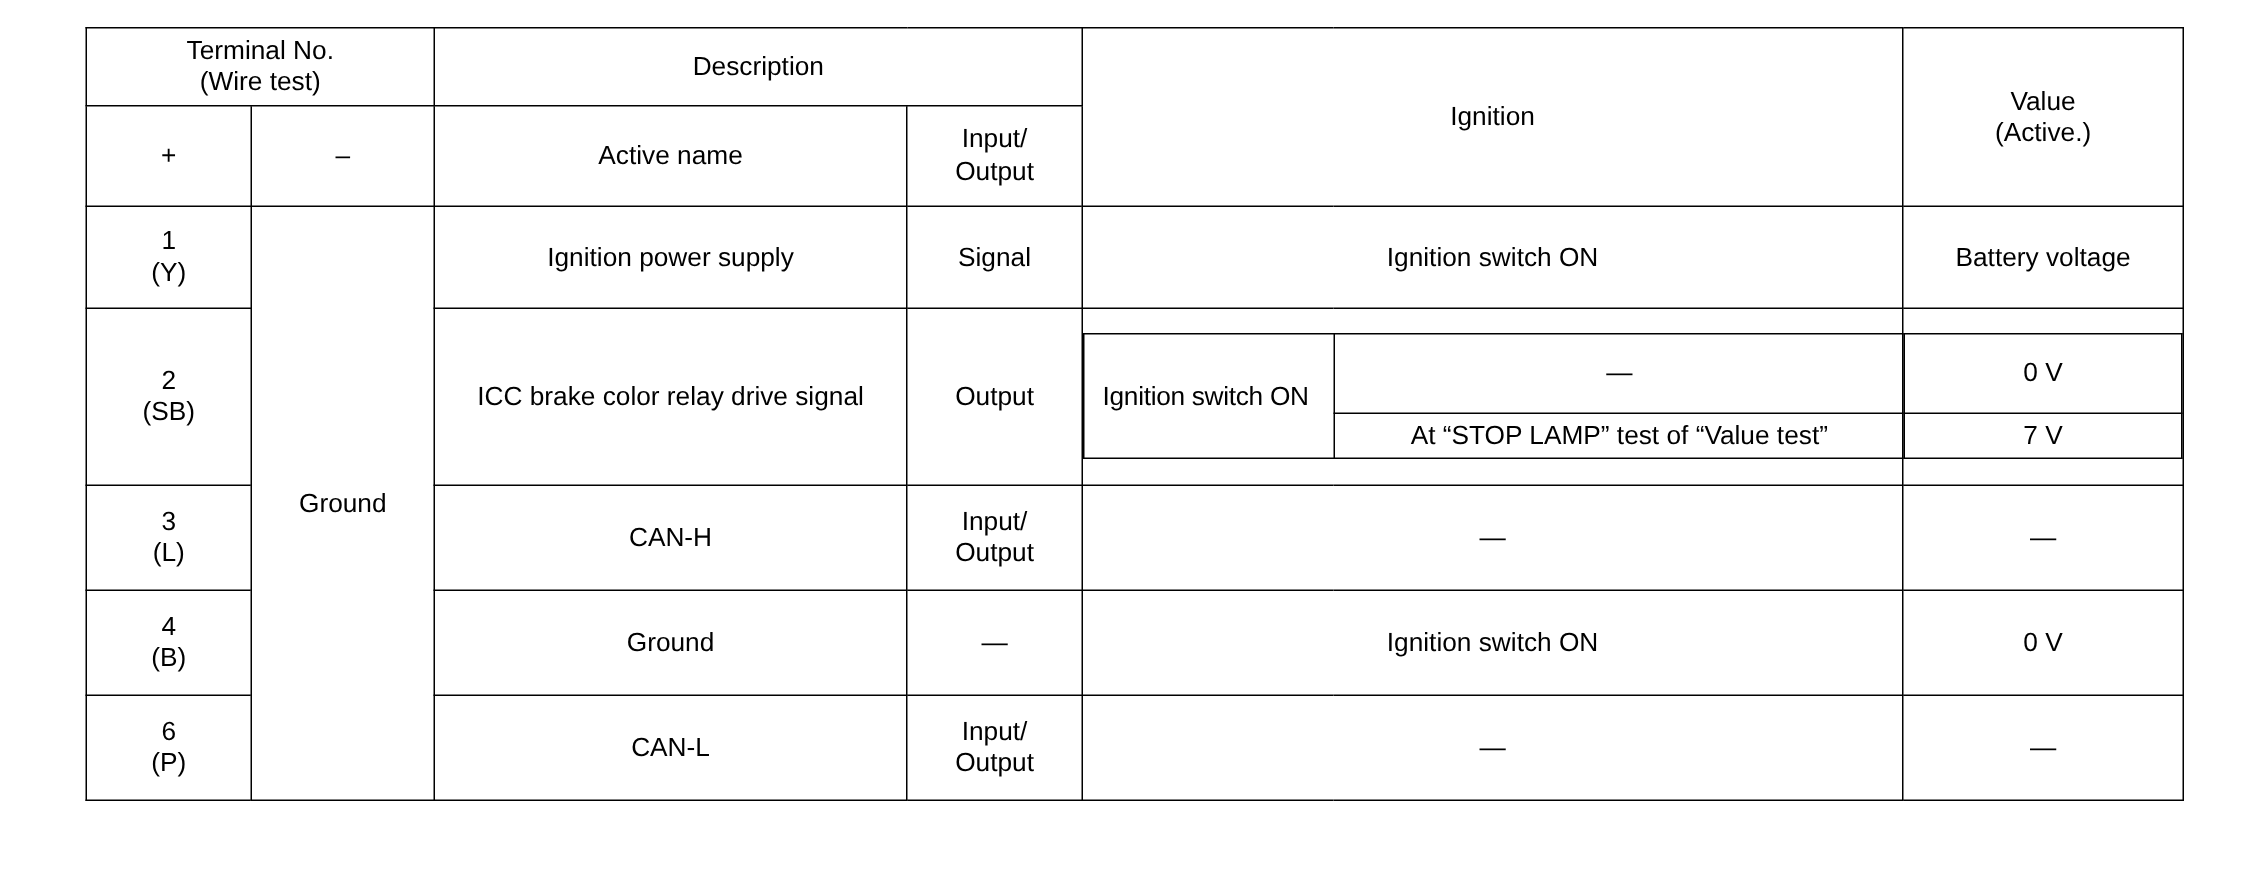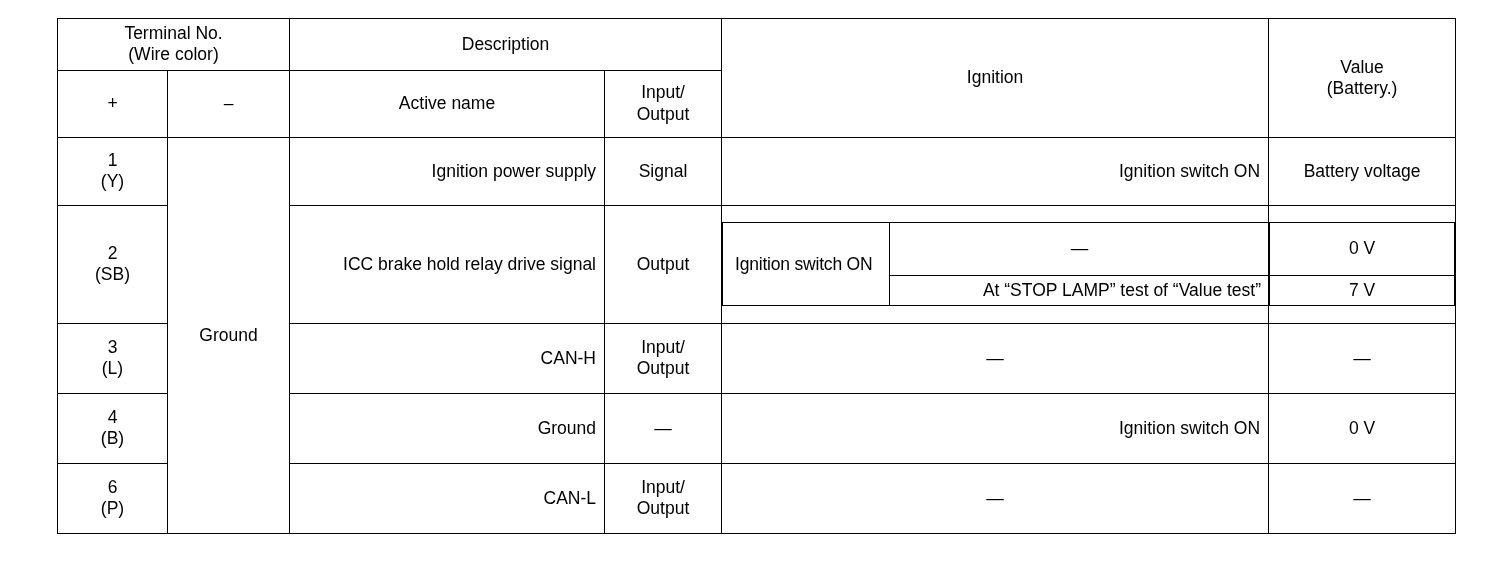--- a/index.html
+++ b/index.html
@@ -97,7 +97,7 @@
       <tr class="r-top">
         <td colspan="2" class="c-center">
           <div>Terminal No.</div>
-          <div>(Wire color)</div>
+          <div>(Wire test)</div>
         </td>
         <td colspan="2" class="c-center">Description</td>
         <td colspan="2" rowspan="2" class="c-center">Ignition</td>

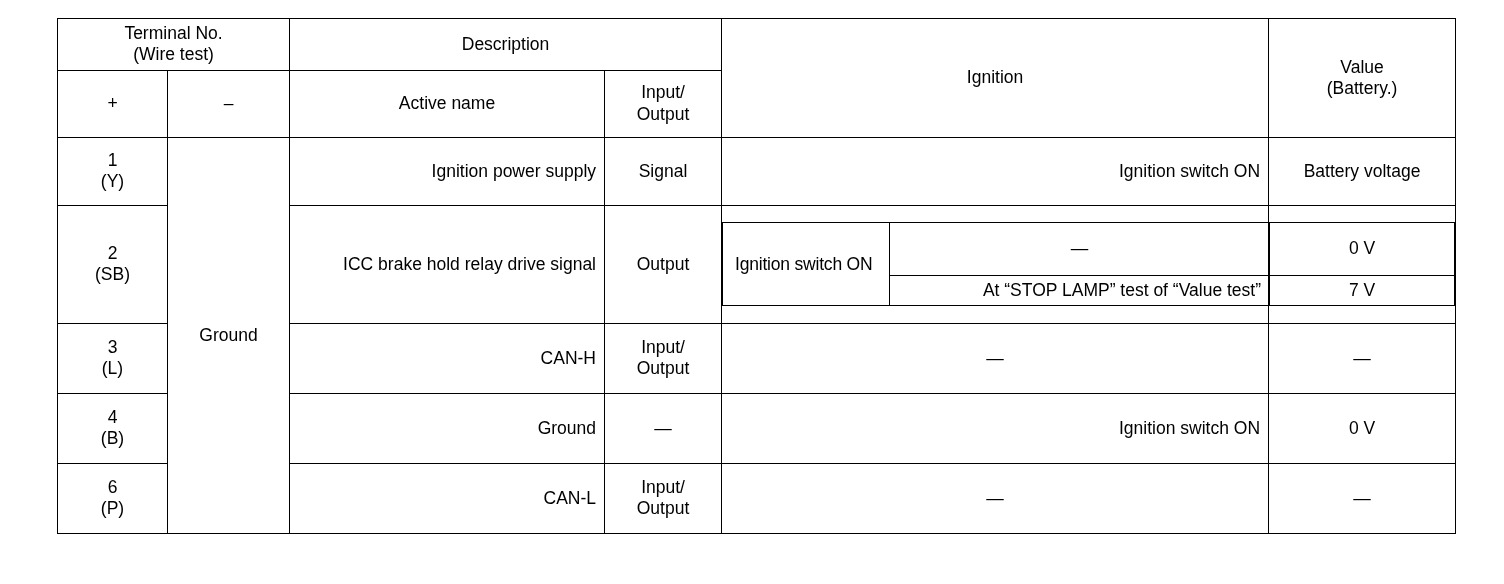--- a/index.html
+++ b/index.html
@@ -103,7 +103,7 @@
         <td colspan="2" rowspan="2" class="c-center">Ignition</td>
         <td rowspan="2" class="c-center">
           <div>Value</div>
-          <div>(Battery.)</div>
+          <div>(Active.)</div>
         </td>
       </tr>
 

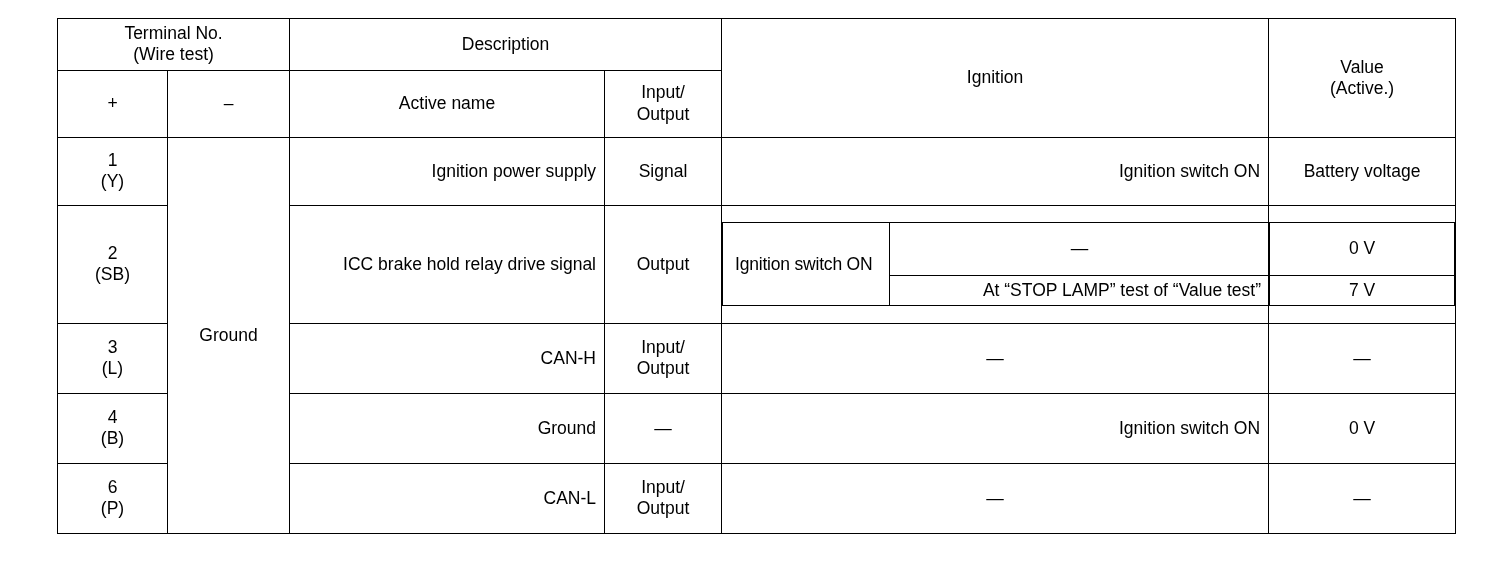--- a/index.html
+++ b/index.html
@@ -46,7 +46,7 @@
   .r-bottom td { border-bottom: 3px solid #000000; }
 
   .c-center { text-align: center; }
-  .c-left   { text-align: right; }
+  .c-left   { text-align: center; }
 
   .pad-left  { padding-left: 12px; padding-right: 10px; }
 

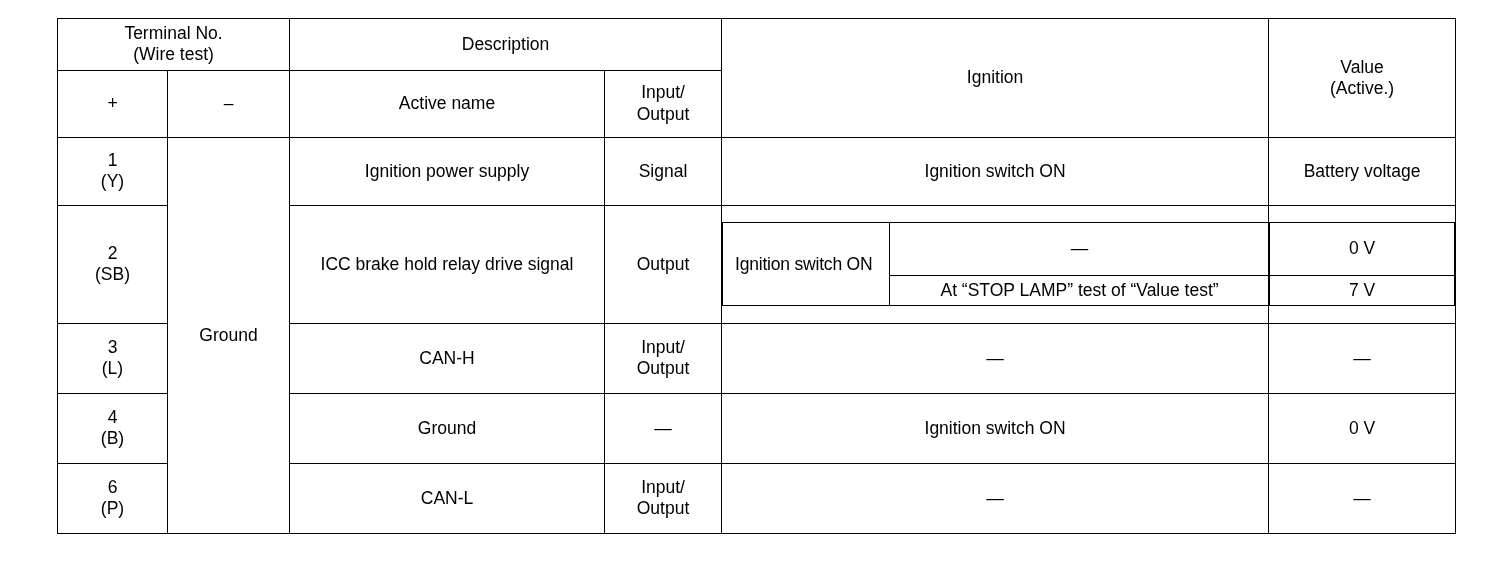--- a/index.html
+++ b/index.html
@@ -134,7 +134,7 @@
           <div>2</div>
           <div>(SB)</div>
         </td>
-        <td class="c-left pad-left">ICC brake hold relay drive signal</td>
+        <td class="c-left pad-left">ICC brake color relay drive signal</td>
         <td class="c-center">Output</td>
         <td colspan="2" class="nested">
           <table class="nested-table">

